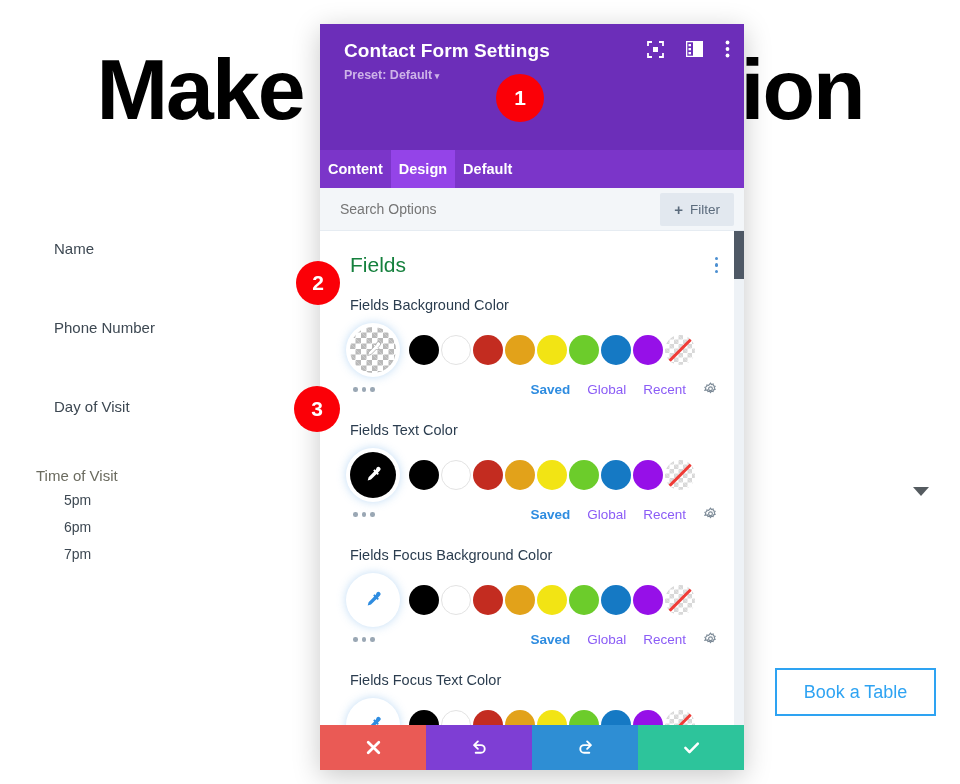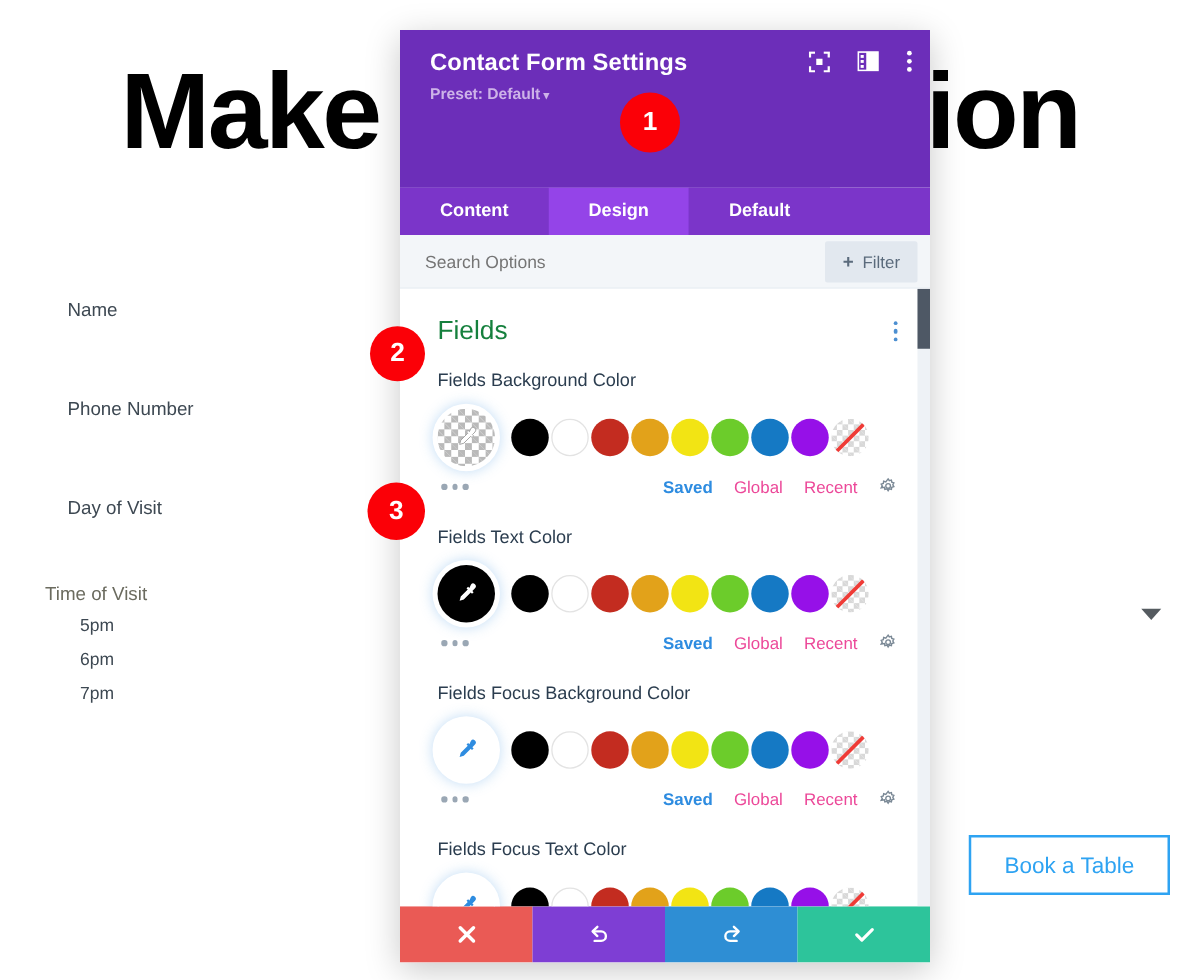--- a/index.html
+++ b/index.html
@@ -104,7 +104,7 @@
     flex: none;
     display: flex; align-items: center; justify-content: center;
     color: #ffffff; font-size: 14.5px; font-weight: 700;
-    padding: 0 32px; cursor: pointer;
+    padding: 0 8px; cursor: pointer;
     background: #7b35c9;
   }
   .tab.active { background: #9444e8; }

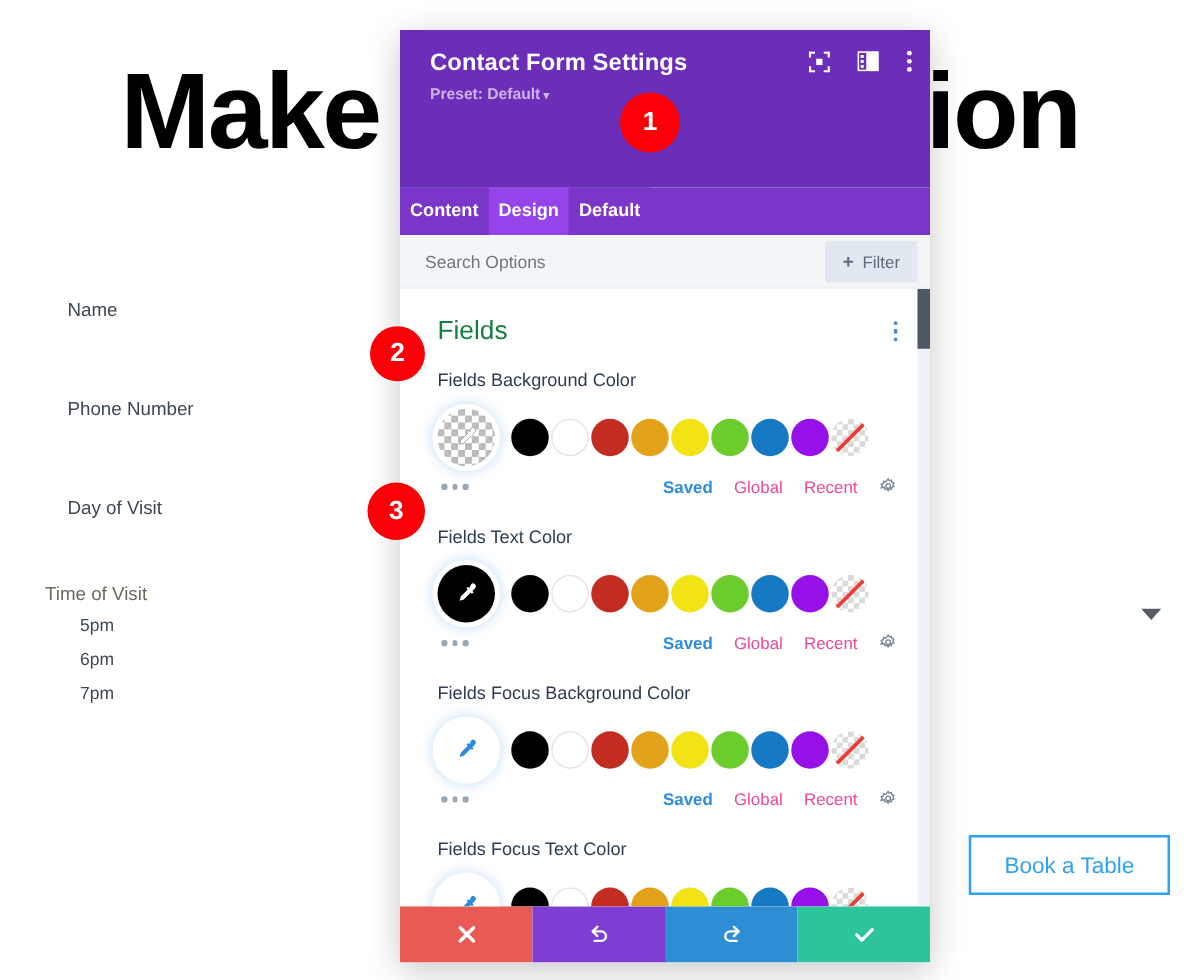--- a/index.html
+++ b/index.html
@@ -199,7 +199,7 @@
   .ellipsis-h { display: flex; gap: 4px; cursor: pointer; }
   .ellipsis-h i { width: 4.5px; height: 4.5px; border-radius: 50%; background: #9aa7b4; display: block; }
   .meta-right { margin-left: auto; display: flex; align-items: center; gap: 17px; }
-  .meta-link { font-size: 13.5px; color: #ec4899; cursor: pointer; }
+  .meta-link { font-size: 13.5px; color: #8b5cf6; cursor: pointer; }
   .meta-link.active { color: #2e8ce0; font-weight: 700; }
   .gear { cursor: pointer; line-height: 0; }
 

